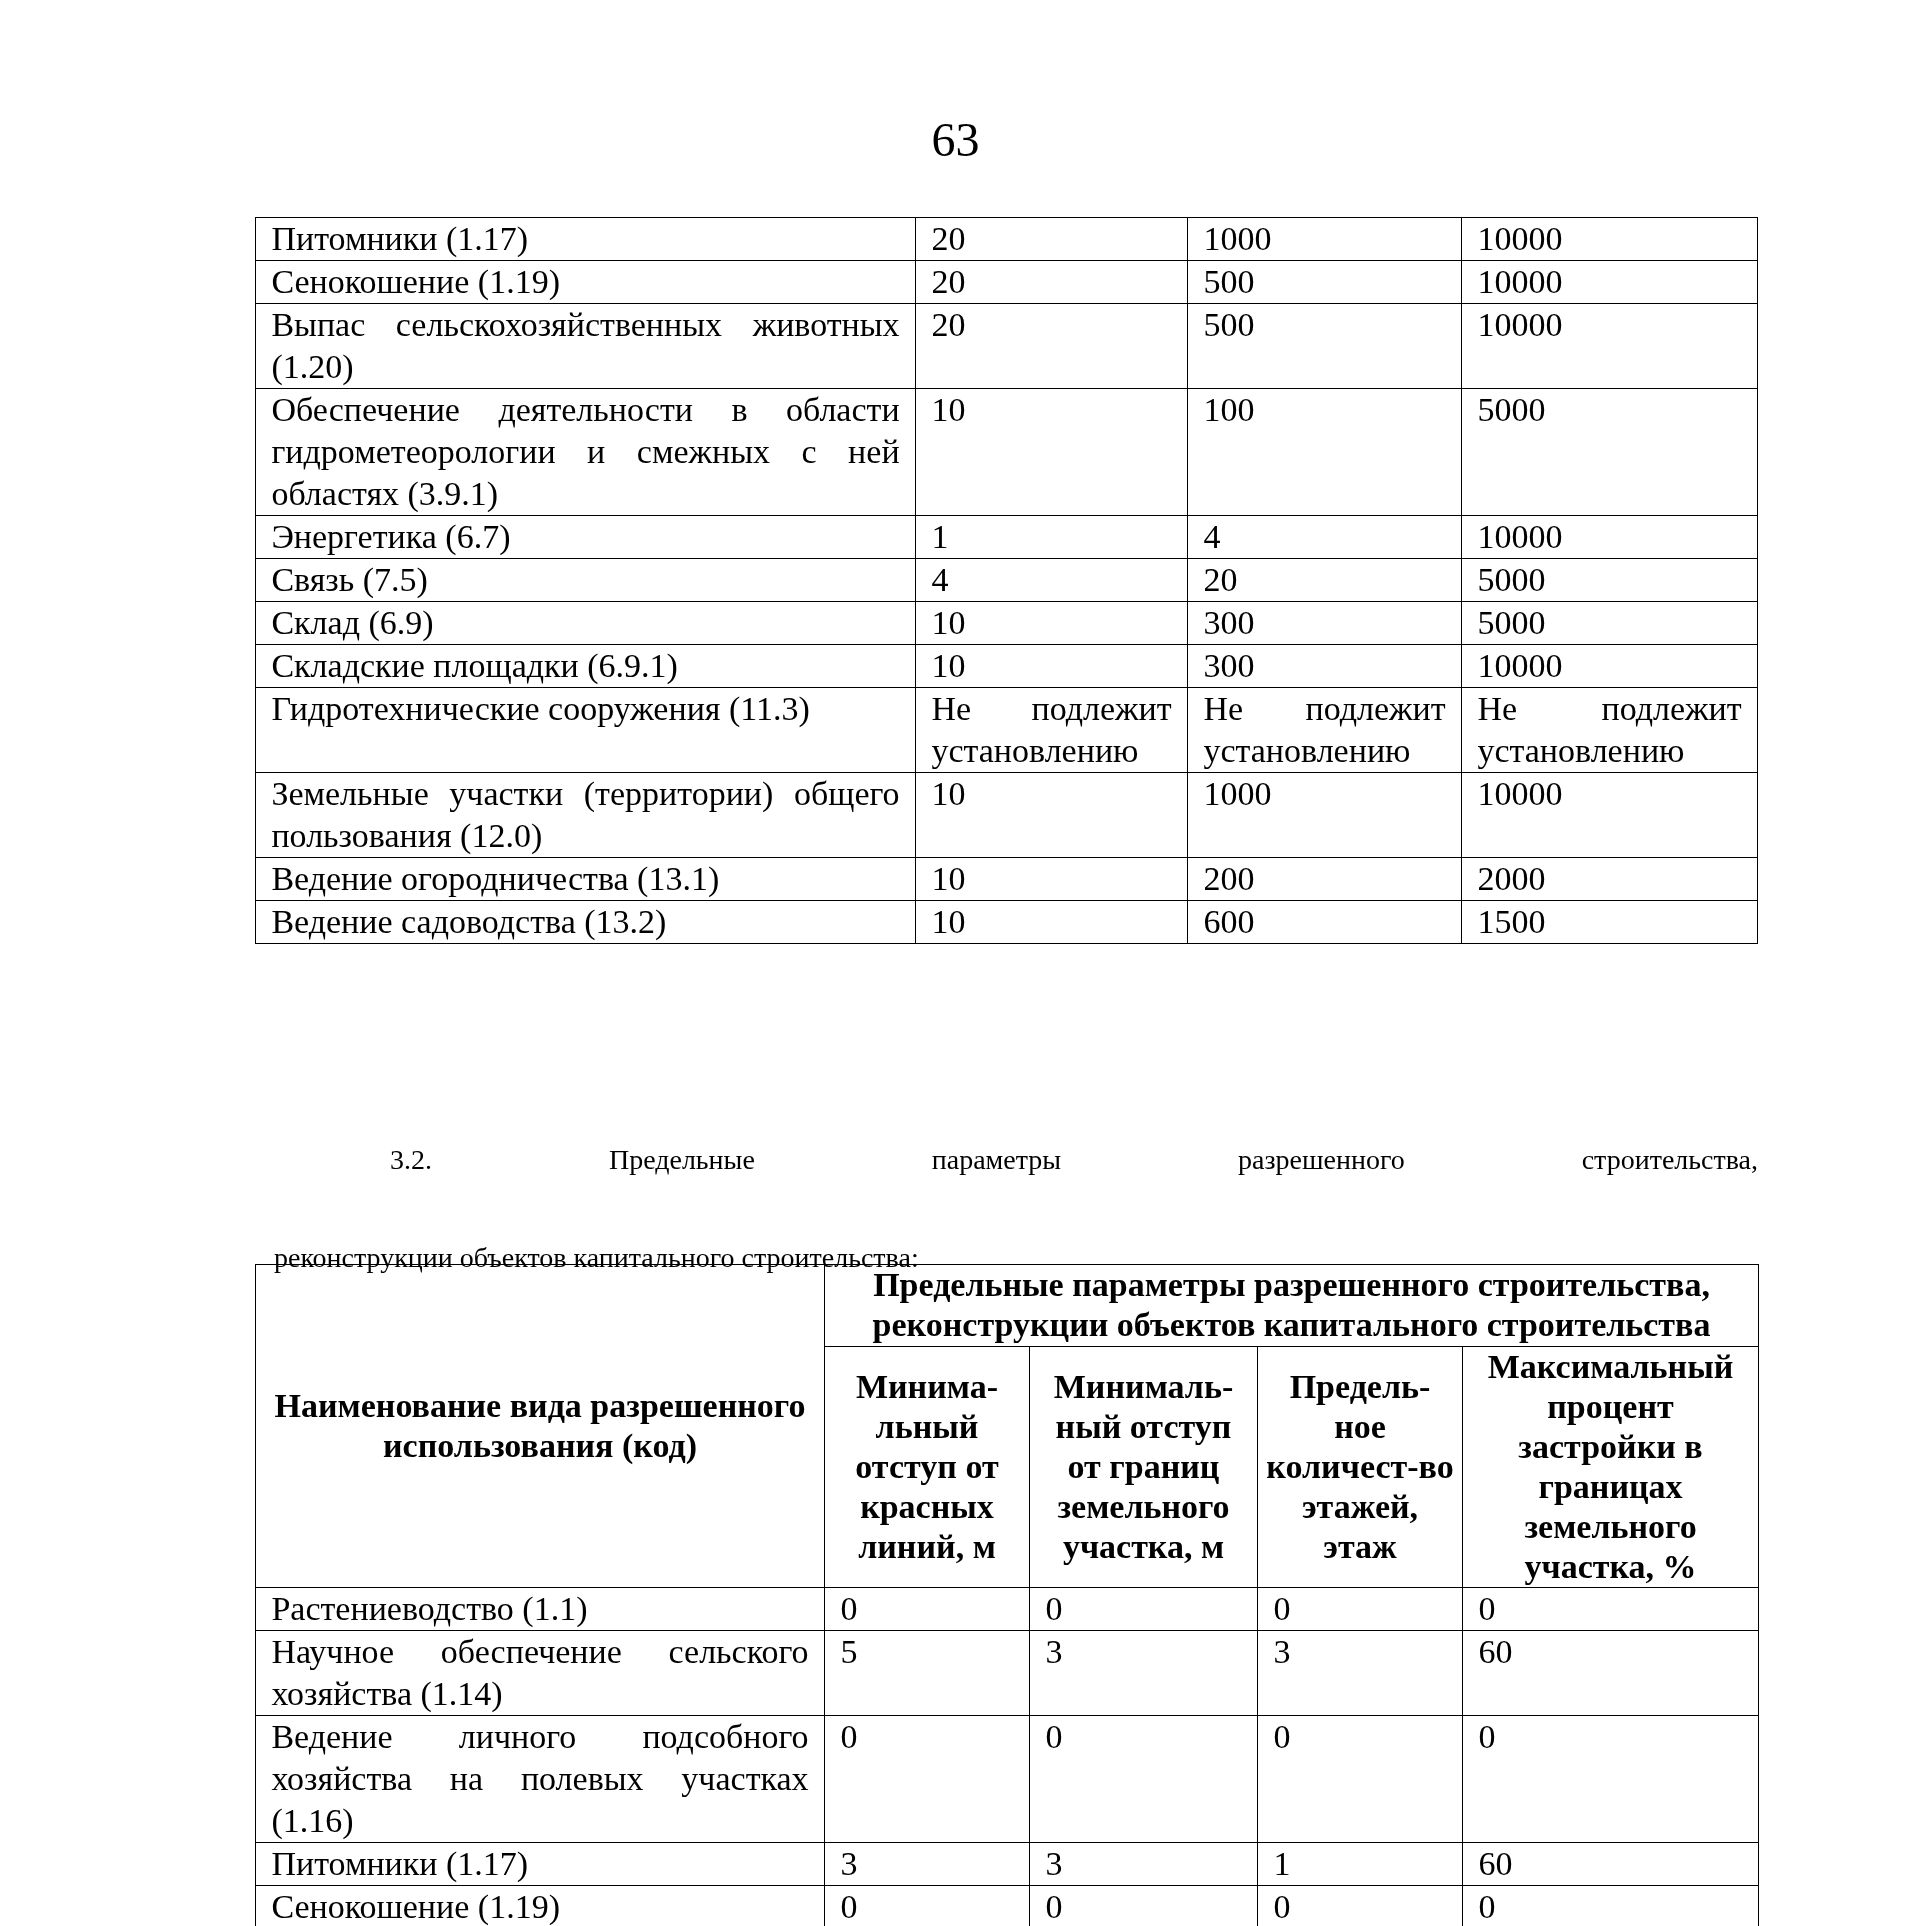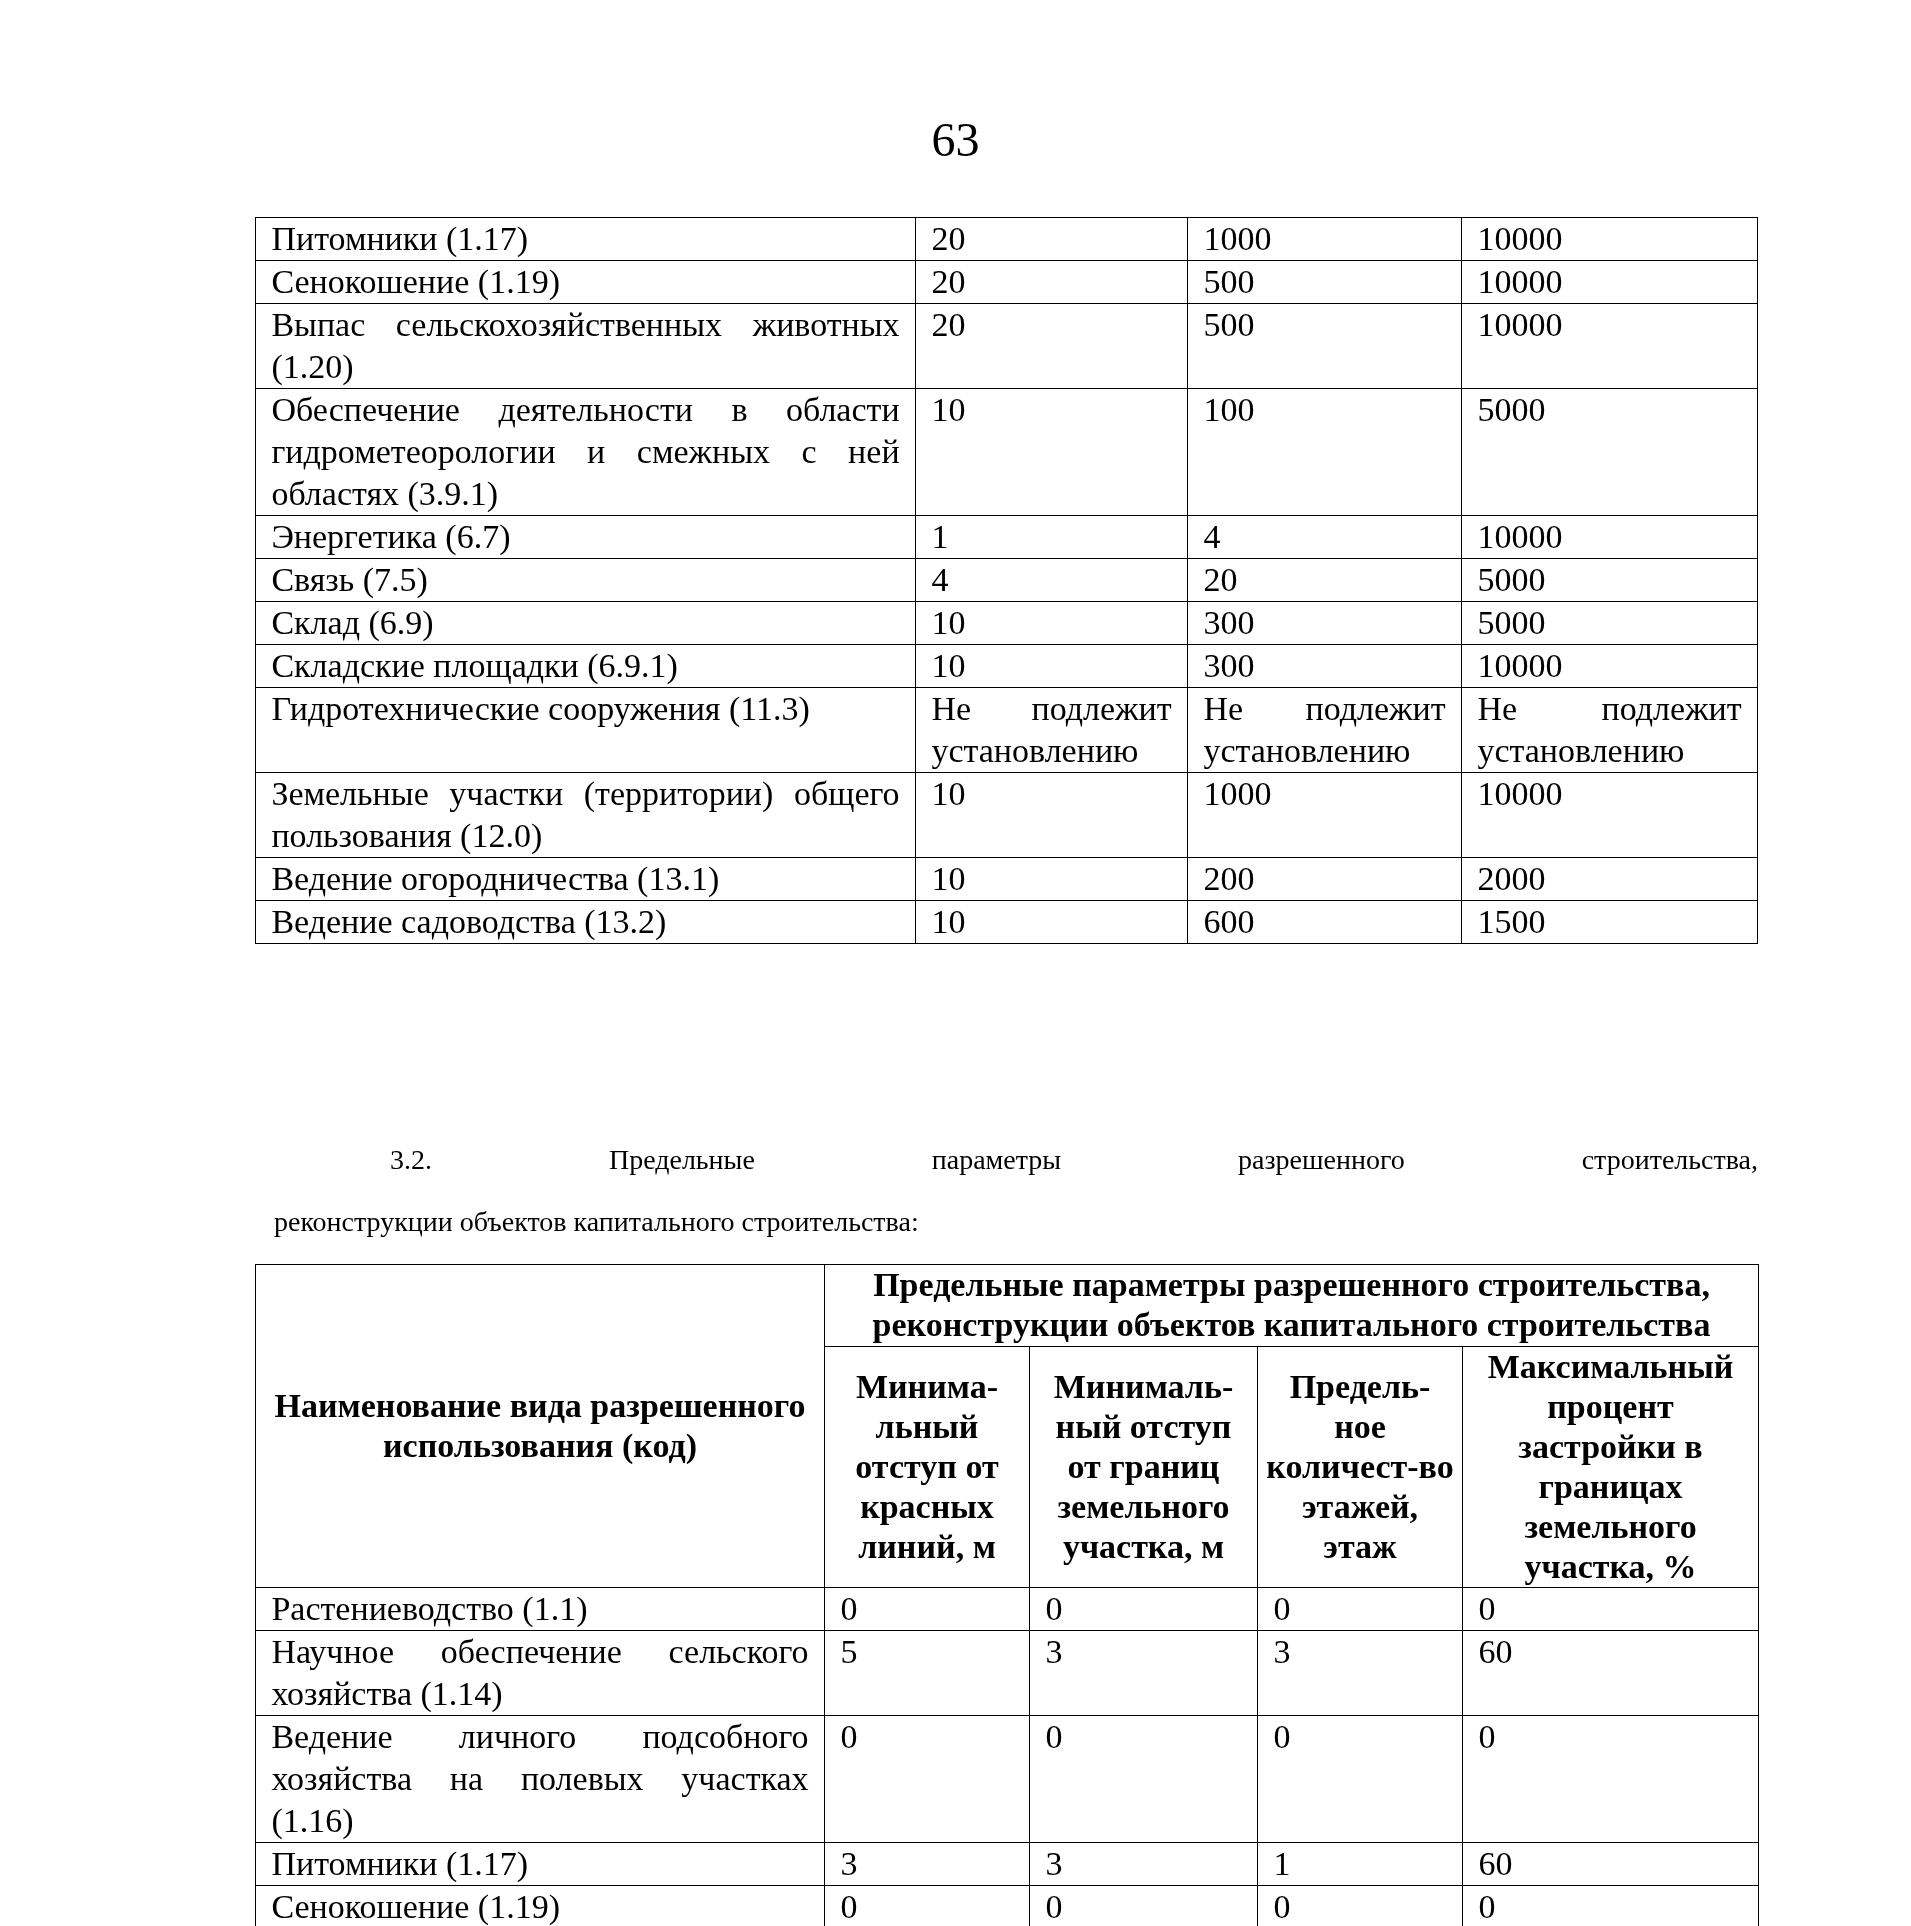--- a/index.html
+++ b/index.html
@@ -30,7 +30,7 @@
     position: absolute; left: 274px; width: 1484px; font-size: 28px; line-height: 62px;
   }
   .heading .l1 { display: block; text-align: justify; text-align-last: justify; padding-left: 116px; }
-  .heading .l2 { display: block; }
+  .heading .l2 { display: block; margin-top: 36px; }
 </style>
 </head>
 <body>

